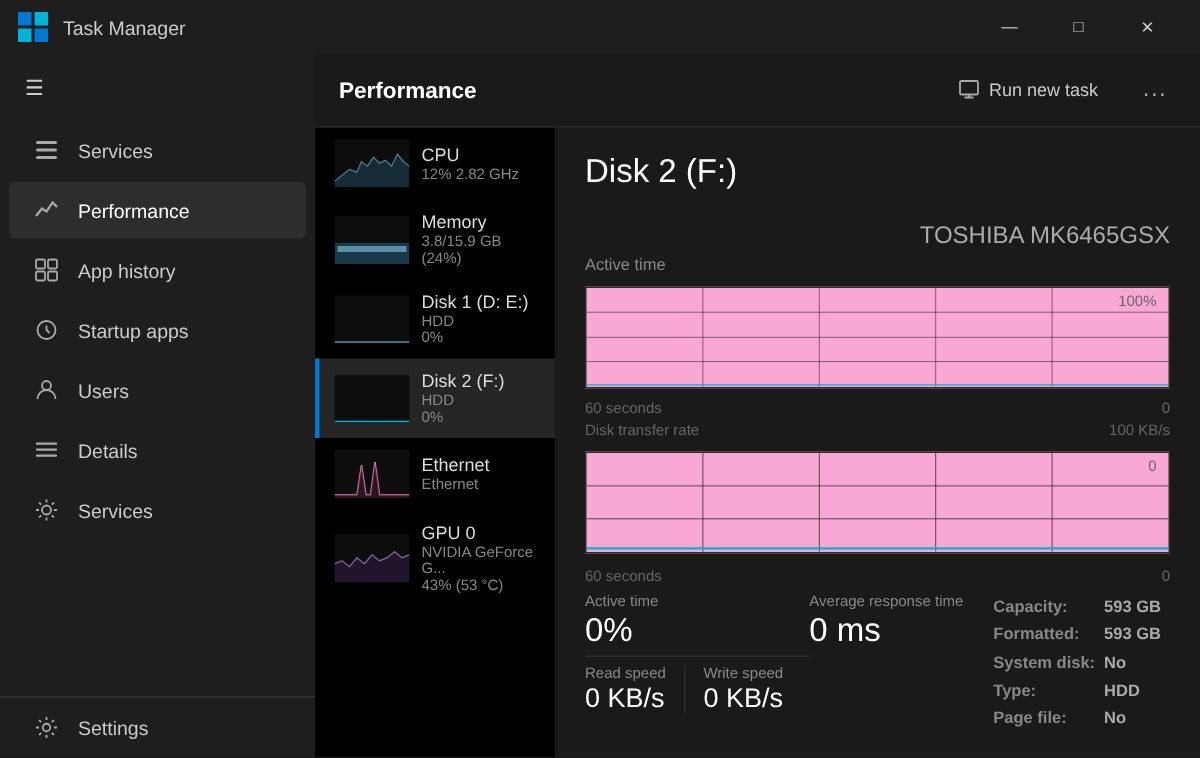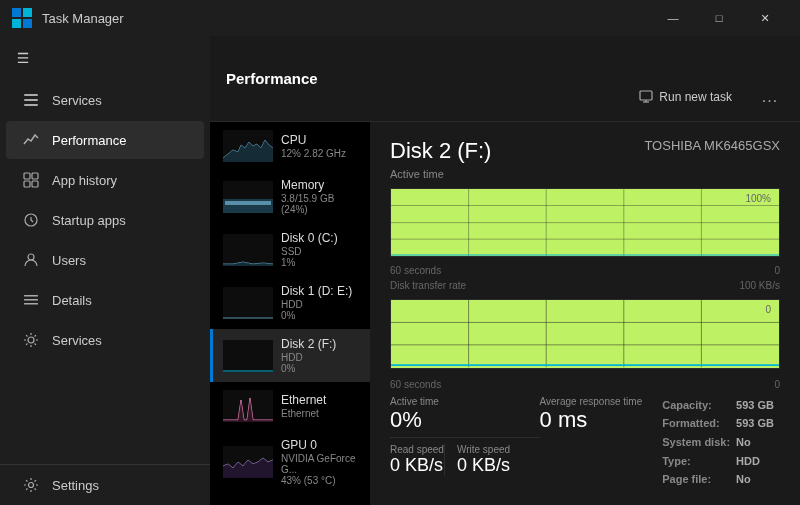--- a/index.html
+++ b/index.html
@@ -99,7 +99,7 @@
       flex-shrink: 0;
     }
     .content-header-title { font-size: 15px; font-weight: 600; color: #fff; }
-    .content-header-actions { display: flex; align-items: center; gap: 16px; margin-top: 37px; }
+    .content-header-actions { display: flex; align-items: center; gap: 16px; }
     .run-new-task-btn {
       display: flex; align-items: center; gap: 6px;
       font-size: 12px; color: #ccc; cursor: pointer;

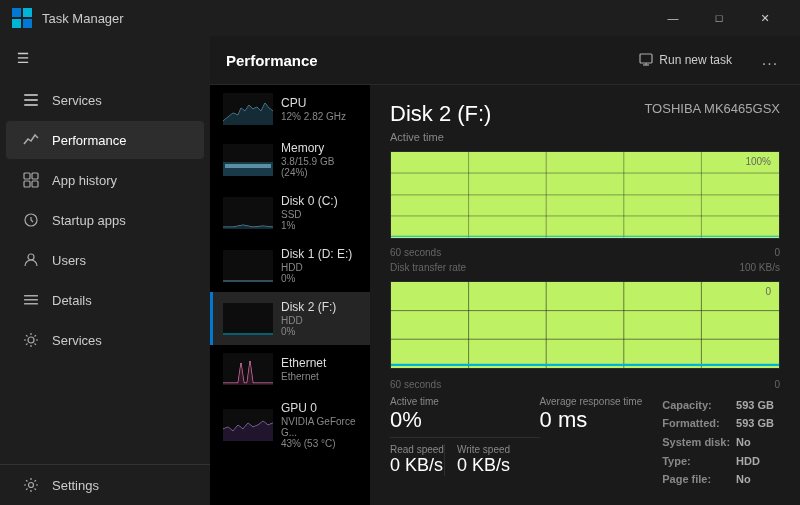--- a/index.html
+++ b/index.html
@@ -159,7 +159,7 @@
       margin-bottom: 4px;
     }
     .detail-title { font-size: 22px; font-weight: 300; color: #fff; }
-    .detail-model { font-size: 13px; color: #aaa; text-align: right; }
+    .detail-model { font-size: 16px; color: #aaa; text-align: right; margin-top: 48px; }
     .detail-subtitle { font-size: 11px; color: #888; margin-bottom: 8px; }
     .detail-chart-container {
       flex: 1;

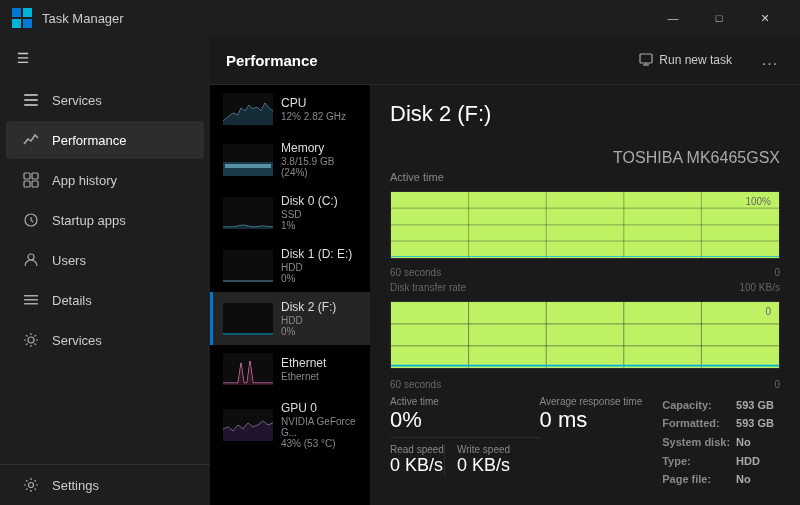--- a/index.html
+++ b/index.html
@@ -383,19 +383,6 @@
           </div>
         </div>
 
-        <div class="perf-list-item">
-          <div class="perf-mini-chart">
-            <svg class="mini-svg" viewBox="0 0 50 32">
-              <polyline points="0,30 10,30 20,28 30,30 40,29 50,30" fill="none" stroke="#5a8fa8" stroke-width="1"></polyline>
-              <polygon points="0,30 10,30 20,28 30,30 40,29 50,30 50,32 0,32" fill="#1a3a4a" opacity="0.7"></polygon>
-            </svg>
-          </div>
-          <div class="perf-item-info">
-            <div class="perf-item-name">Disk 0 (C:)</div>
-            <div class="perf-item-sub">SSD</div>
-            <div class="perf-item-val">1%</div>
-          </div>
-        </div>
 
         <div class="perf-list-item">
           <div class="perf-mini-chart">

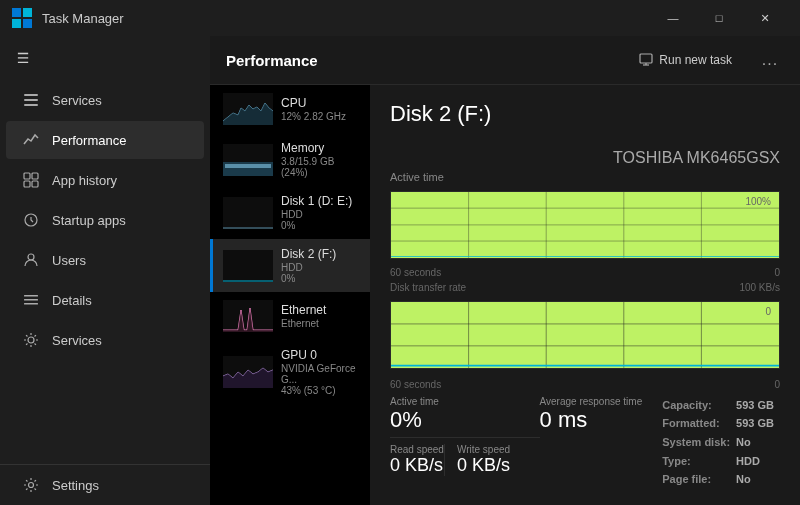--- a/index.html
+++ b/index.html
@@ -163,7 +163,7 @@
     .detail-subtitle { font-size: 11px; color: #888; margin-bottom: 8px; }
     .detail-chart-container {
       flex: 1;
-      background: #bef264;
+      background: #f9a8d4;
       border: 1px solid #2a2a2a;
       position: relative;
       min-height: 0;

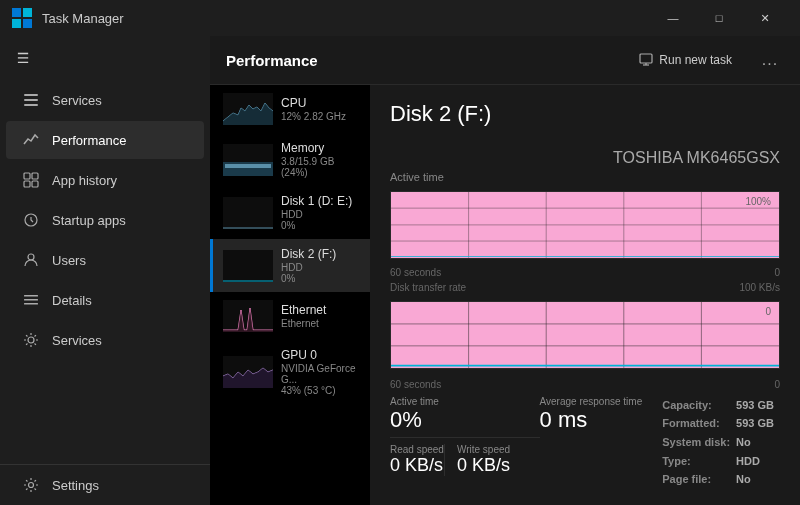--- a/index.html
+++ b/index.html
@@ -505,7 +505,7 @@
               <div class="stat-value">0%</div>
             </div>
             <div class="speed-blocks">
-              <div class="speed-block" style="border-right:1px solid #2d2d2d; padding-right:0;">
+              <div class="speed-block" style="border-right:1px solid #2d2d2d; padding-right:12px;">
                 <div class="stat-label">Read speed</div>
                 <div class="stat-value-small" style="font-size:18px;">0 KB/s</div>
               </div>

